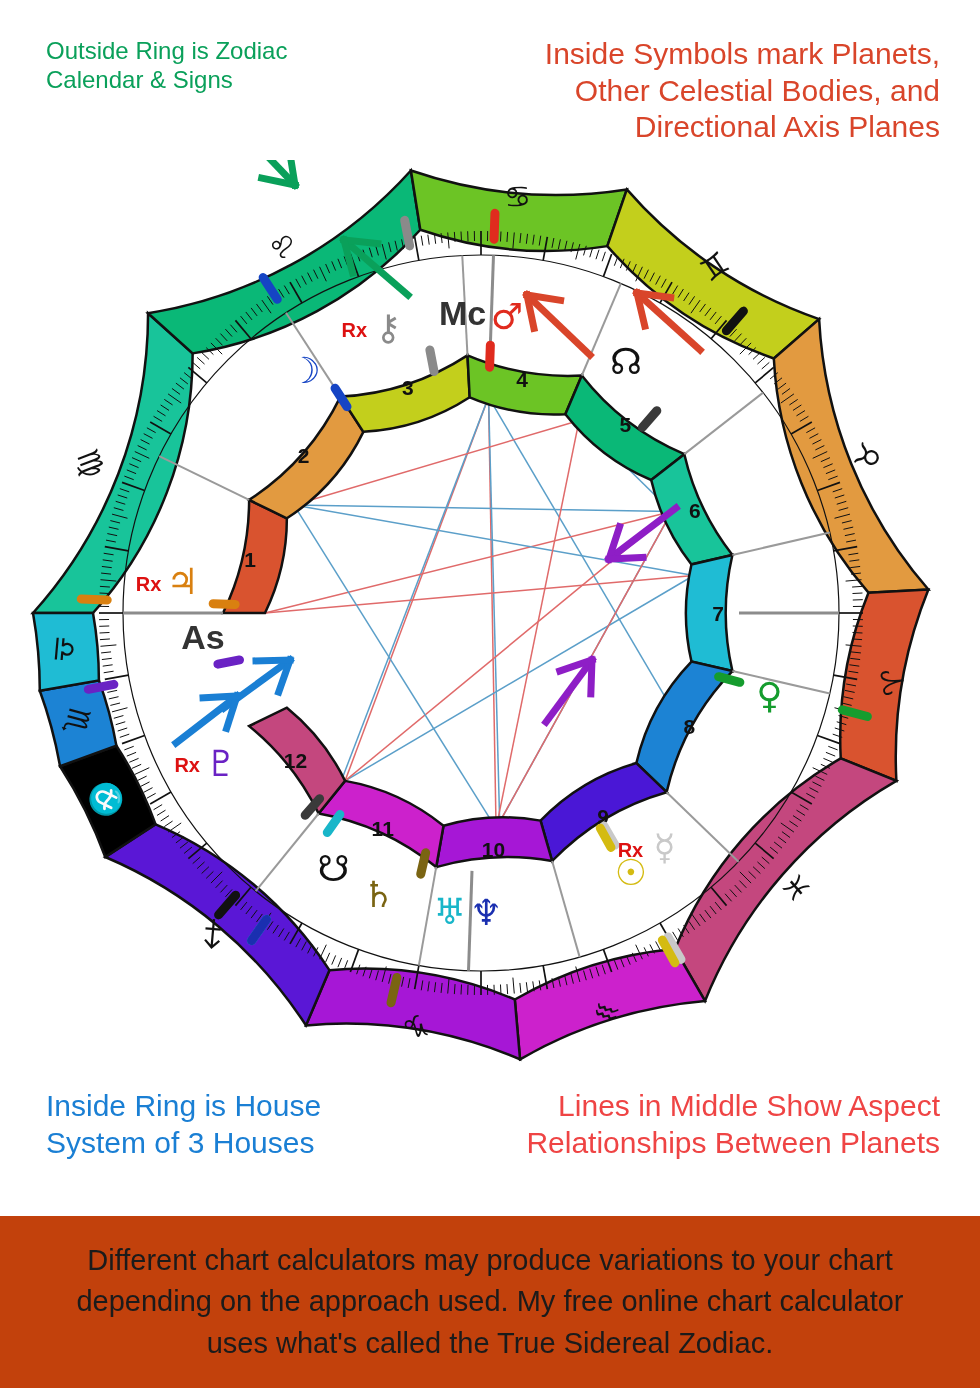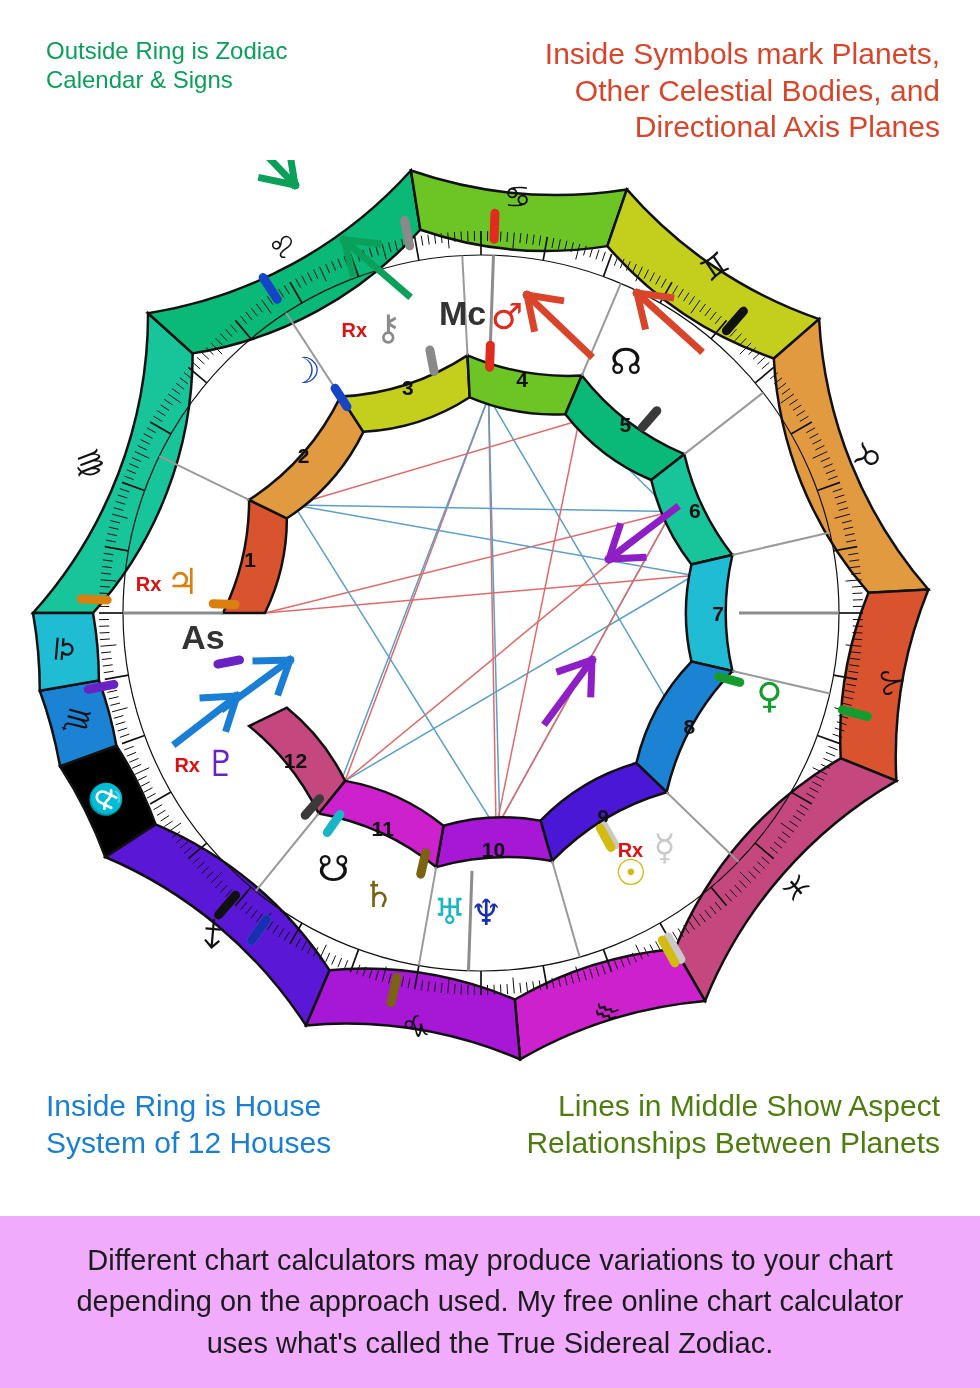--- a/index.html
+++ b/index.html
@@ -50,7 +50,7 @@
 Other Celestial Bodies, and
 Directional Axis Planes</div>
   <div class="caption" id="cap-bl">Inside Ring is House
-System of 12 Houses</div>
+System of 3 Houses</div>
   <div class="caption" id="cap-br">Lines in Middle Show Aspect
 Relationships Between Planets</div>
 

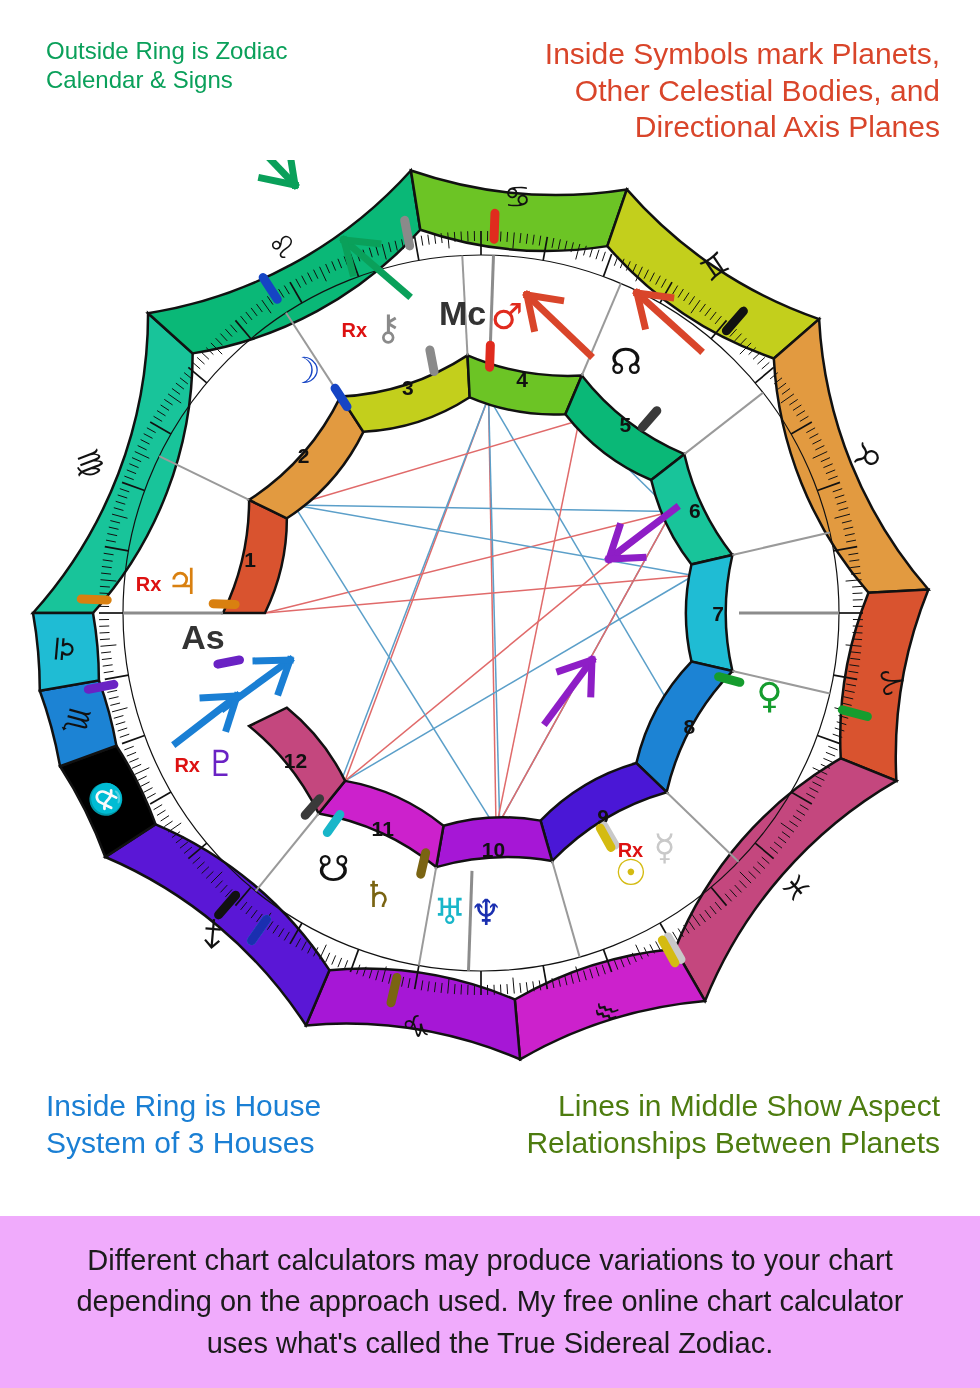--- a/index.html
+++ b/index.html
@@ -16,7 +16,7 @@
   #cap-tl{left:46px;top:36px;font-size:24px;color:#0aa05a;text-align:left;}
   #cap-tr{right:40px;top:36px;font-size:30px;color:#d9452a;text-align:right;margin-left:22px;}
   #cap-bl{left:46px;top:1088px;font-size:30px;color:#1a7fd4;text-align:left;}
-  #cap-br{right:40px;top:1088px;font-size:30px;color:#4d7c0f;text-align:right;}
+  #cap-br{right:40px;top:1088px;font-size:30px;color:#ef4444;text-align:right;}
 
   
   #footer{

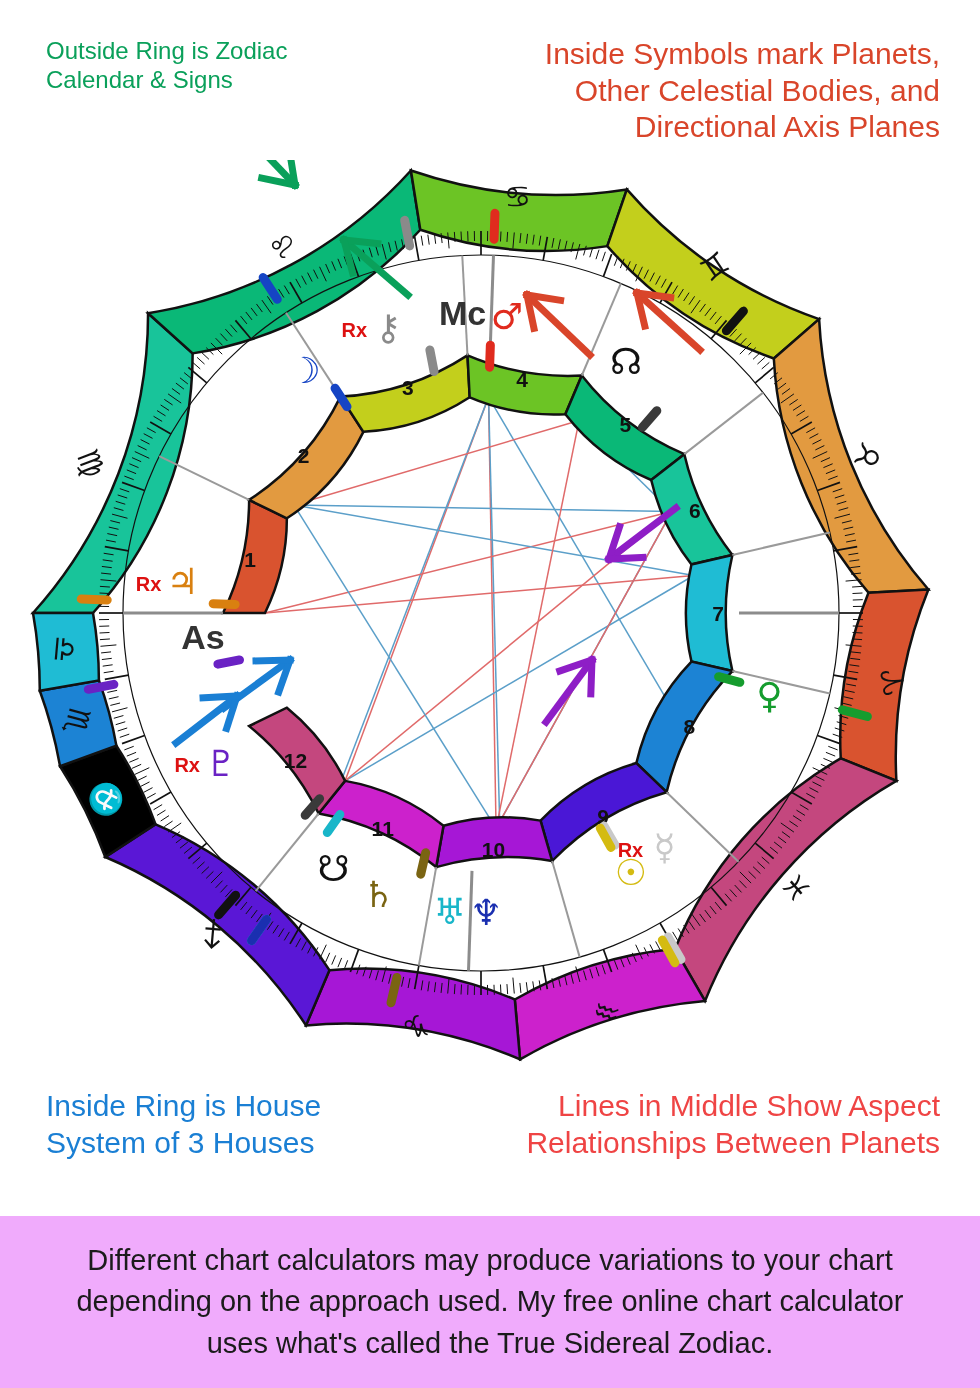--- a/index.html
+++ b/index.html
@@ -21,7 +21,7 @@
   
   #footer{
     position:absolute;left:0;right:0;top:1216px;bottom:0;
-    background:#f0abfc;
+    background:#c2410c;
     display:flex;align-items:center;justify-content:center;
   }
   #footer-text{

